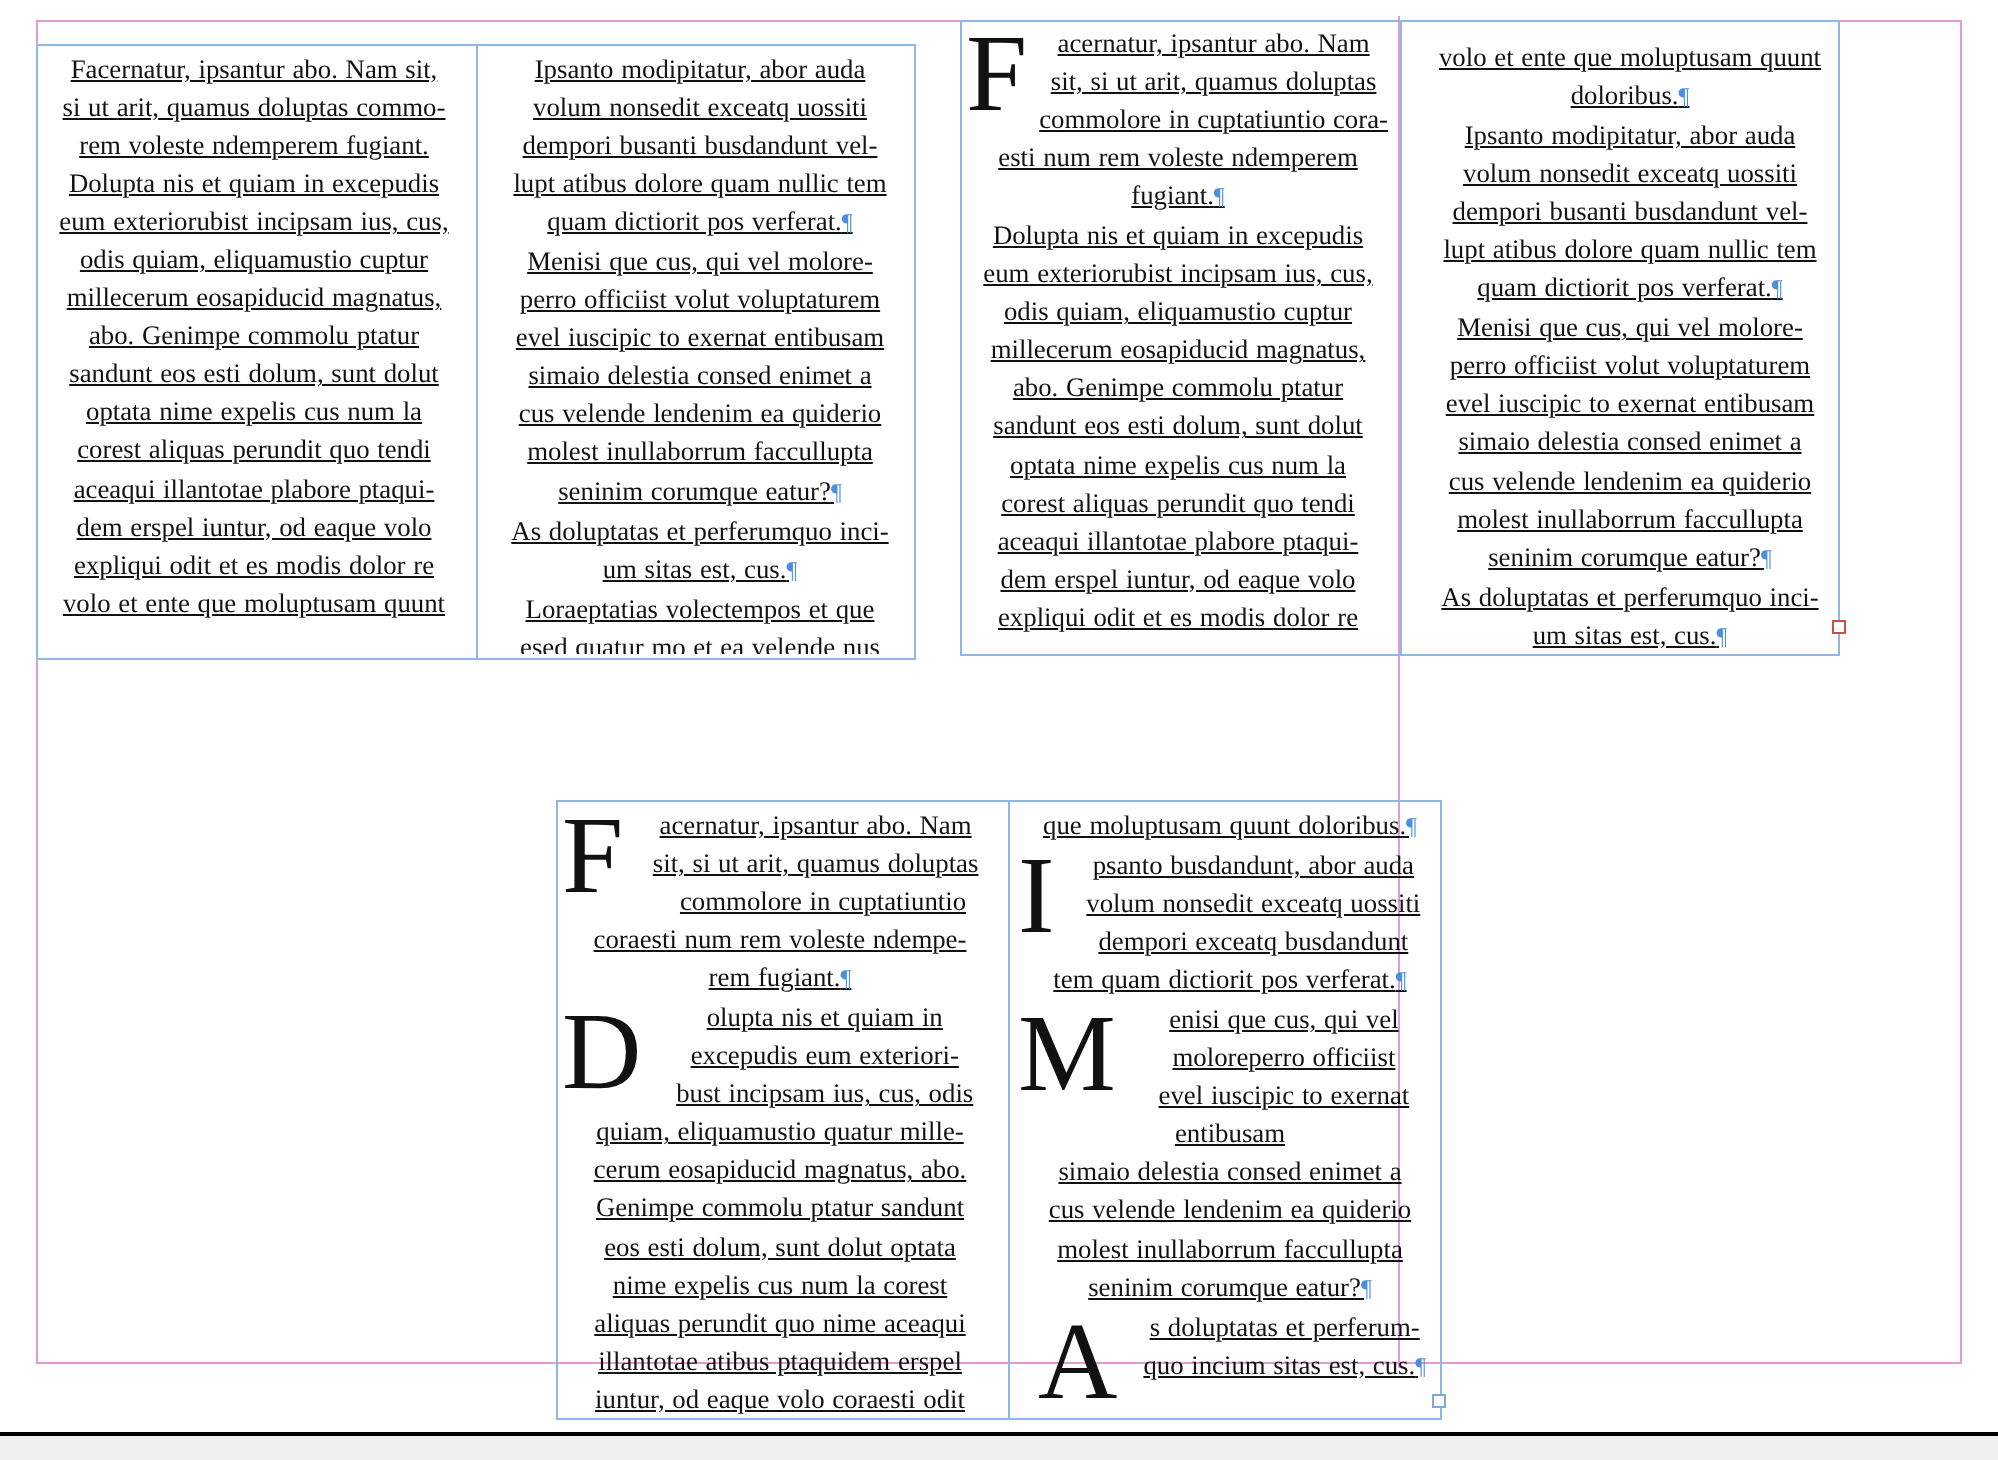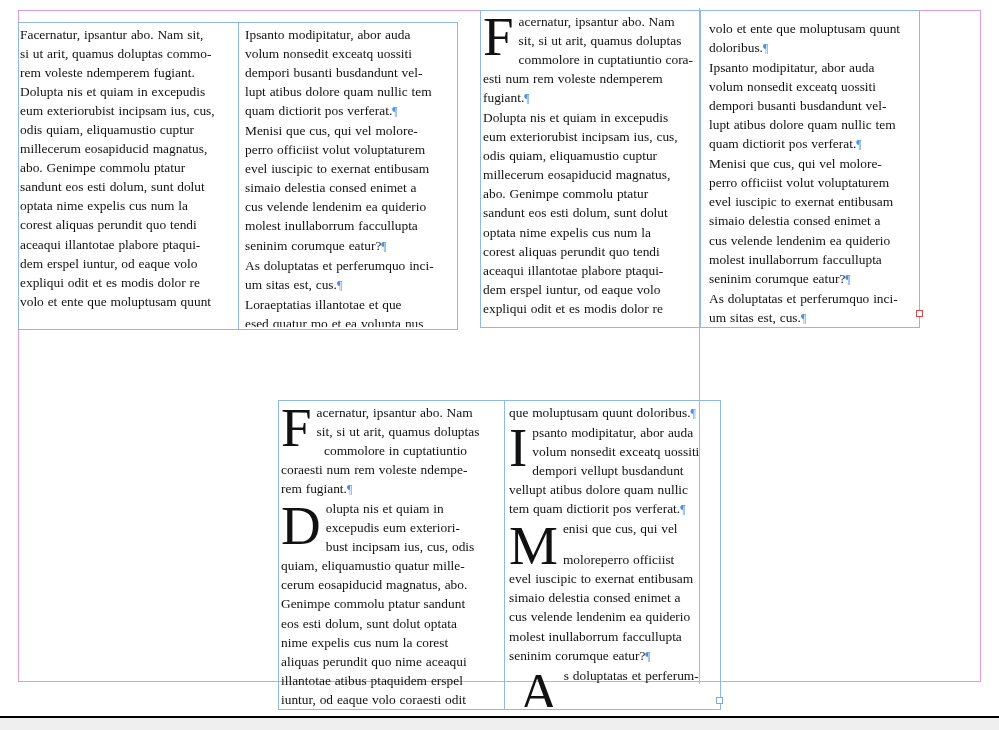--- a/index.html
+++ b/index.html
@@ -73,9 +73,10 @@
     font-size: 13.4px;
     line-height: 19.05px;
     color: #111111;
-    text-align: left;
+    text-align: center;
     overflow: hidden;
     word-spacing: 0.5px;
+    text-decoration: underline;
   }
   .col p {
     margin: 0;

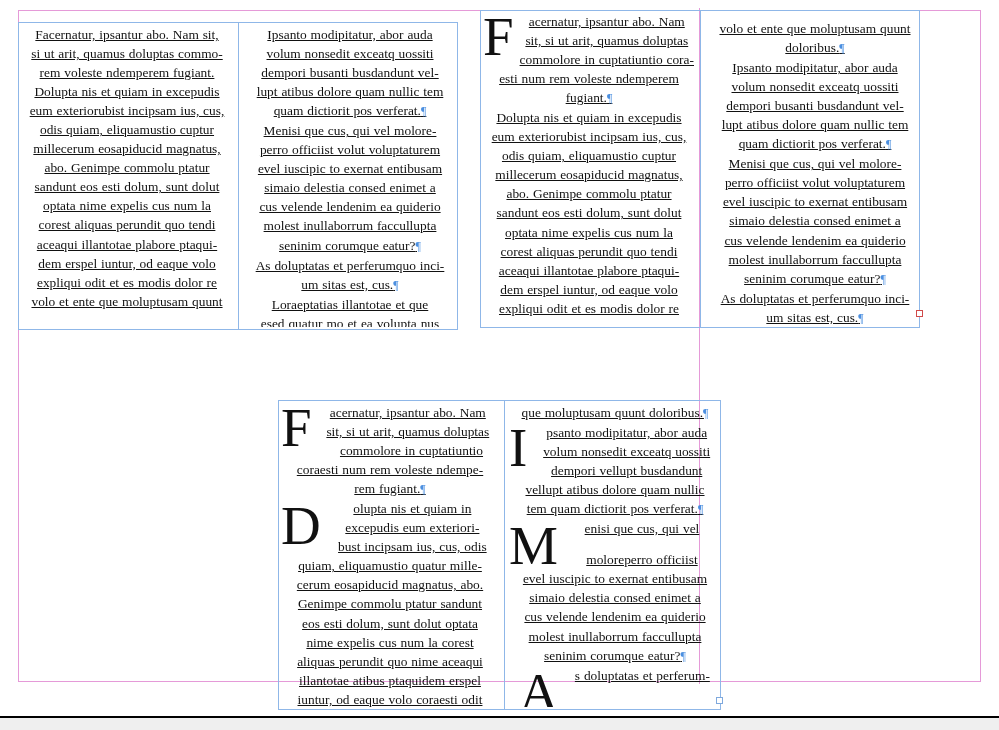--- a/index.html
+++ b/index.html
@@ -164,7 +164,7 @@
     <p><span>seninim corumque eatur?</span><span class="pil">¶</span></p>
     <p>As doluptatas et perferumquo inci-</p>
     <p><span>um sitas est, cus.</span><span class="pil">¶</span></p>
-    <p>Loraeptatias illantotae et que</p>
+    <p>Loraeptatias volectempos et que</p>
     <p>esed quatur mo et ea volupta nus</p>
 
   </div>

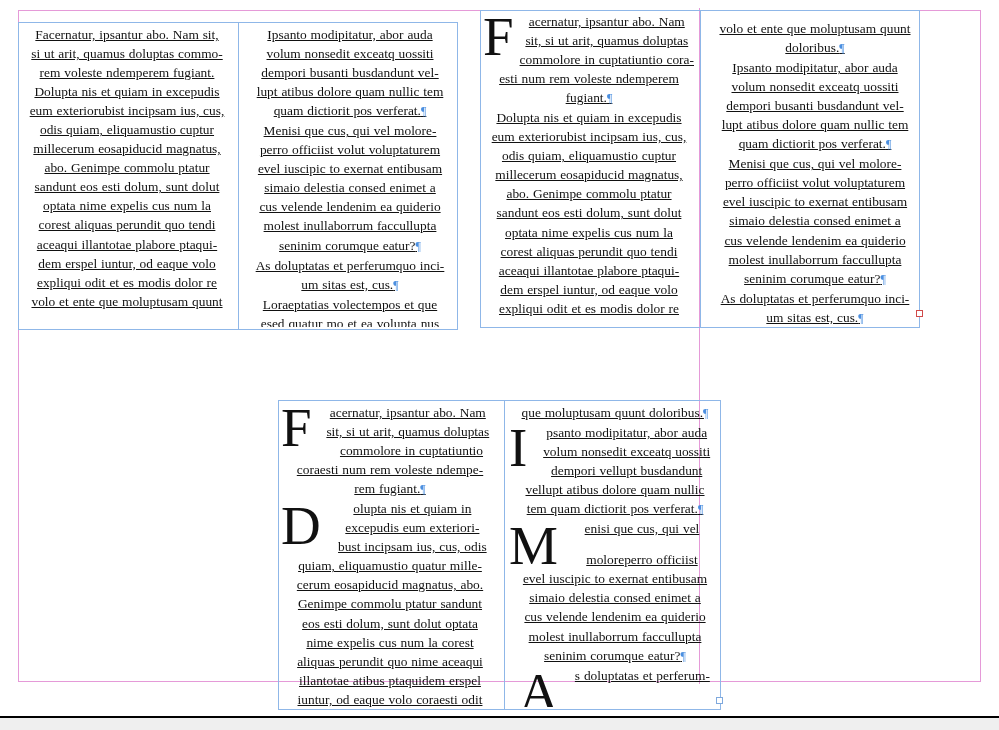--- a/index.html
+++ b/index.html
@@ -165,7 +165,7 @@
     <p>As doluptatas et perferumquo inci-</p>
     <p><span>um sitas est, cus.</span><span class="pil">¶</span></p>
     <p>Loraeptatias volectempos et que</p>
-    <p>esed quatur mo et ea volupta nus</p>
+    <p>esed quatur mo et ea velende nus</p>
 
   </div>
 

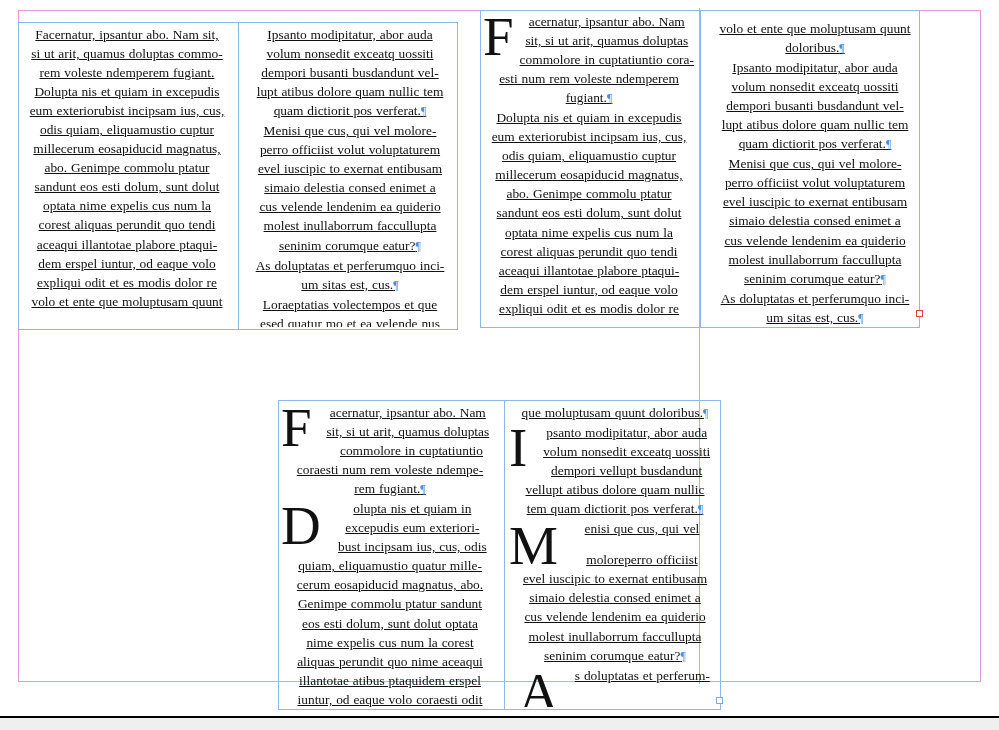--- a/index.html
+++ b/index.html
@@ -243,7 +243,7 @@
   <div class="col" style="left:509px; top:403px; width:212px; height:304px;">
     <p><span>que moluptusam quunt doloribus.</span><span class="pil">¶</span></p>
     <span class="dropcap d3">I</span>
-    <p style="padding-left:20px;">psanto modipitatur, abor auda</p>
+    <p style="padding-left:20px;">psanto busdandunt, abor auda</p>
     <p style="padding-left:20px;">volum nonsedit exceatq uossiti</p>
     <p style="padding-left:20px;">dempori vellupt busdandunt</p>
     <p>vellupt atibus dolore quam nullic</p>

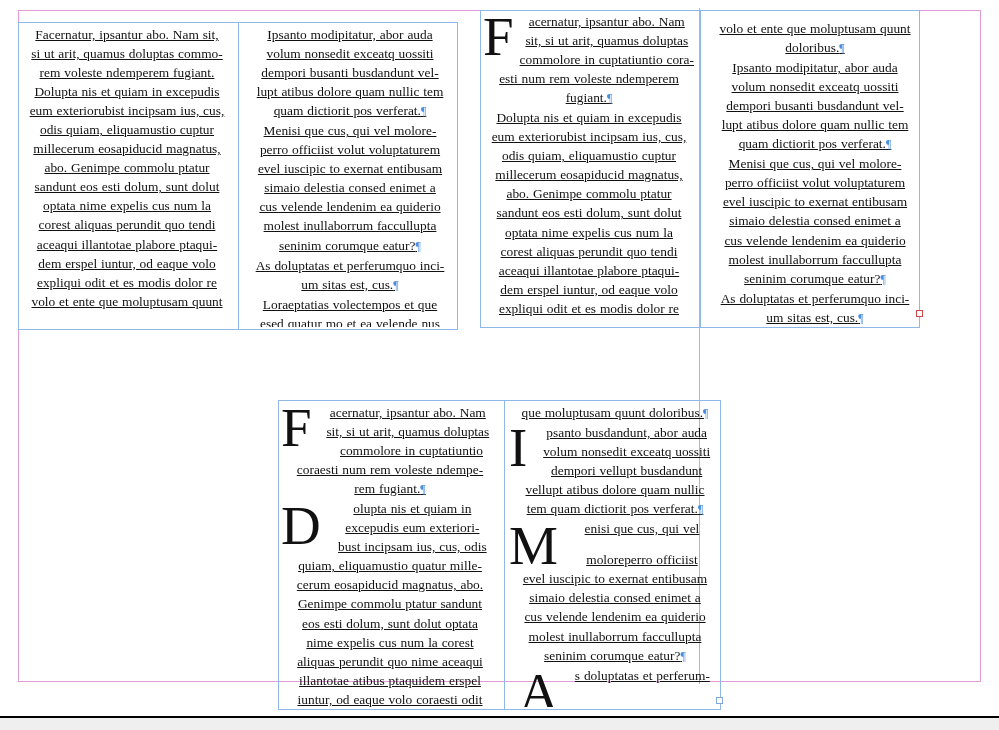--- a/index.html
+++ b/index.html
@@ -245,7 +245,7 @@
     <span class="dropcap d3">I</span>
     <p style="padding-left:20px;">psanto busdandunt, abor auda</p>
     <p style="padding-left:20px;">volum nonsedit exceatq uossiti</p>
-    <p style="padding-left:20px;">dempori vellupt busdandunt</p>
+    <p style="padding-left:20px;">dempori exceatq busdandunt</p>
     <p>vellupt atibus dolore quam nullic</p>
     <p><span>tem quam dictiorit pos verferat.</span><span class="pil">¶</span></p>
     <div style="clear:both;"></div>

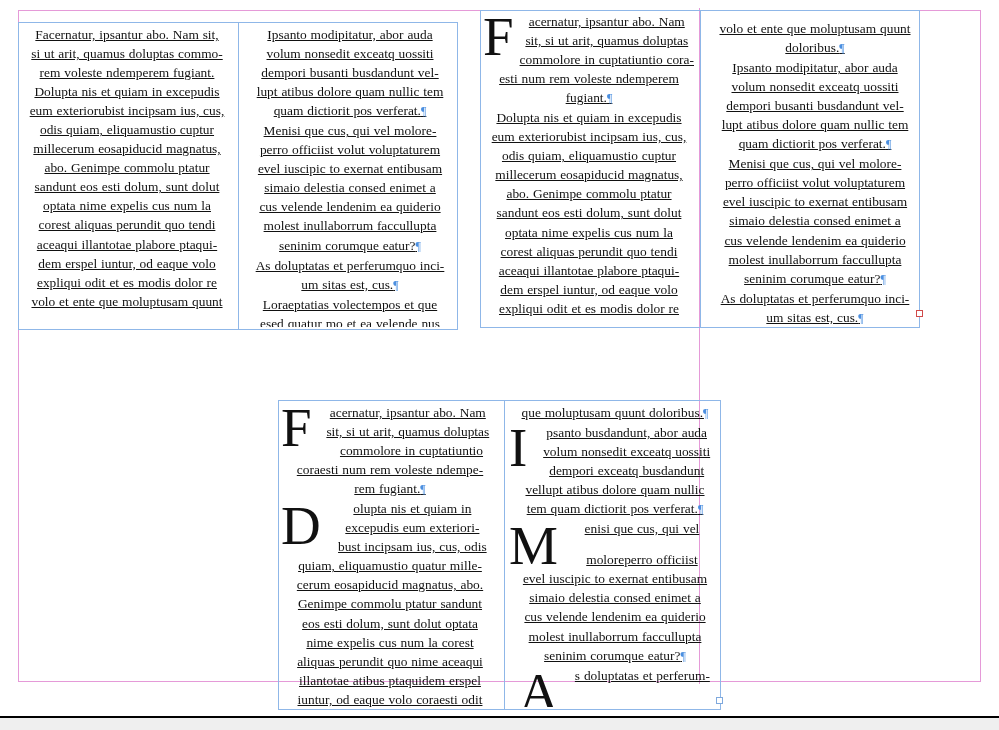--- a/index.html
+++ b/index.html
@@ -246,7 +246,6 @@
     <p style="padding-left:20px;">psanto busdandunt, abor auda</p>
     <p style="padding-left:20px;">volum nonsedit exceatq uossiti</p>
     <p style="padding-left:20px;">dempori exceatq busdandunt</p>
-    <p>vellupt atibus dolore quam nullic</p>
     <p><span>tem quam dictiorit pos verferat.</span><span class="pil">¶</span></p>
     <div style="clear:both;"></div>
     <span class="dropcap d3b">M</span>

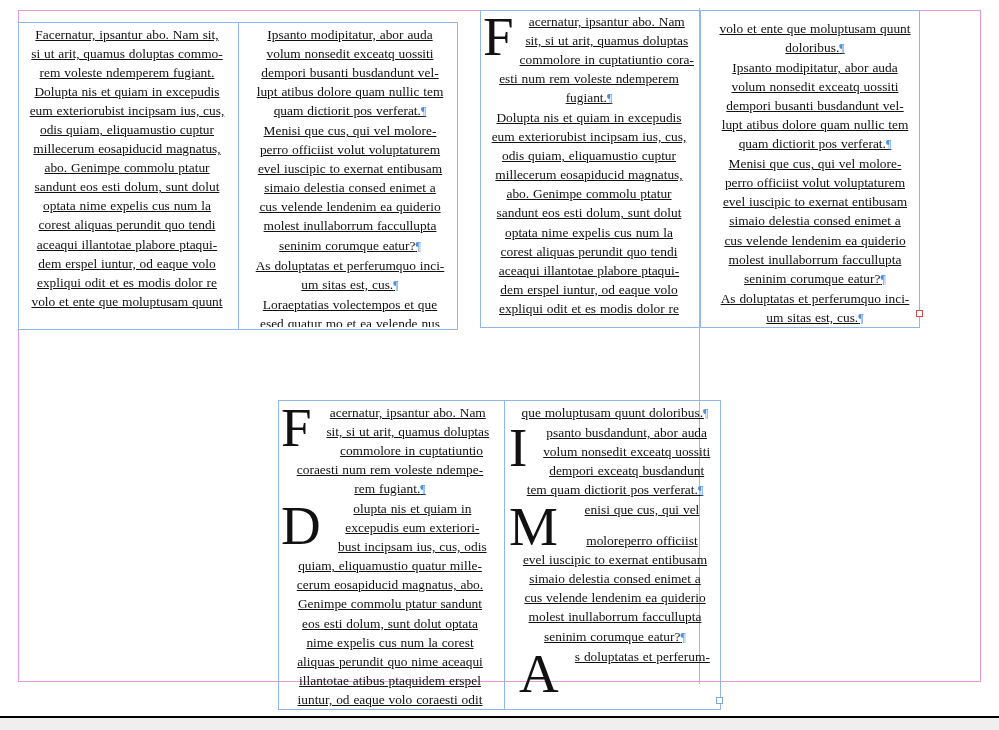--- a/index.html
+++ b/index.html
@@ -250,7 +250,7 @@
     <div style="clear:both;"></div>
     <span class="dropcap d3b">M</span>
     <p style="padding-left:30px;">enisi que cus, qui vel</p>
-    <p style="padding-left:30px;margin-top:12px;">moloreperro officiist</p>
+    <p style="padding-left:30px;">moloreperro officiist</p>
     <p>evel iuscipic to exernat entibusam</p>
     <p>simaio delestia consed enimet a</p>
     <p>cus velende lendenim ea quiderio</p>

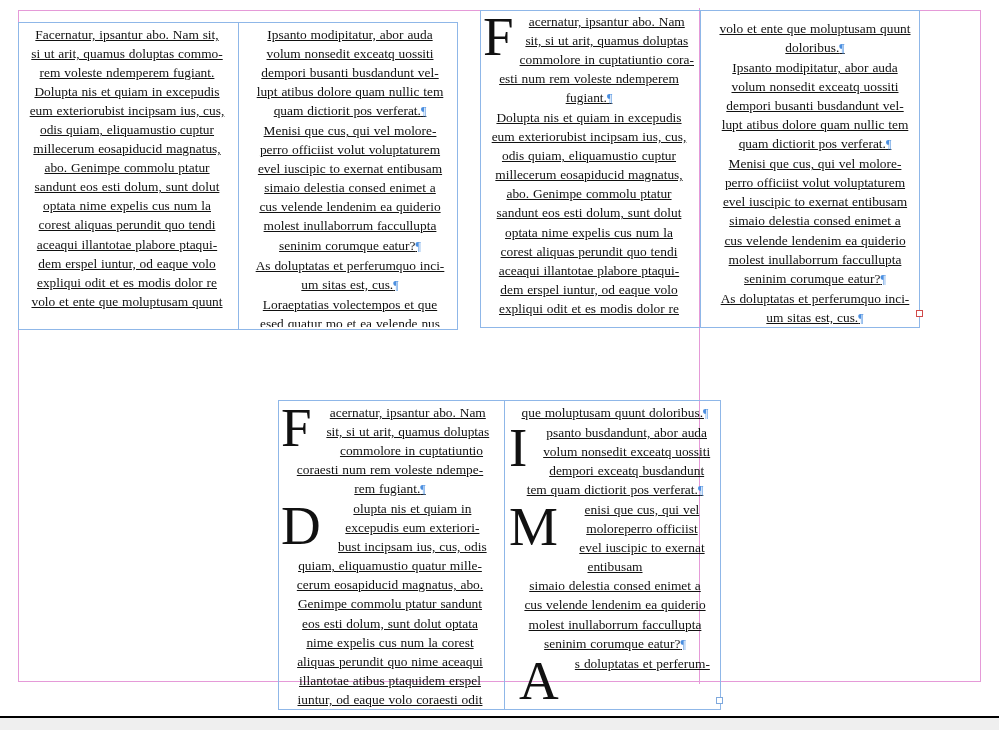--- a/index.html
+++ b/index.html
@@ -259,6 +259,7 @@
     <div style="clear:both;"></div>
     <span class="dropcap d3b" style="margin-left:10px;">A</span>
     <p style="padding-left:28px;">s doluptatas et perferum-</p>
+    <p style="padding-left:28px;"><span>quo incium sitas est, cus.</span><span class="pil">¶</span></p>
   </div>
 
   <div class="port" style="left:716px; top:697px;"></div>

